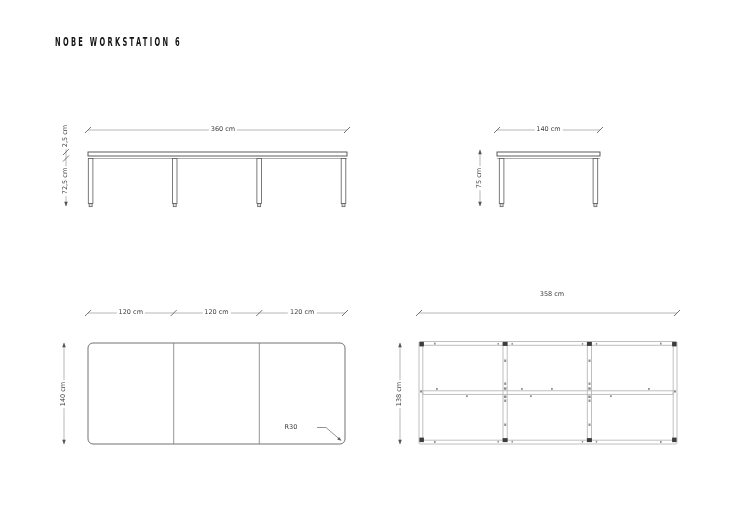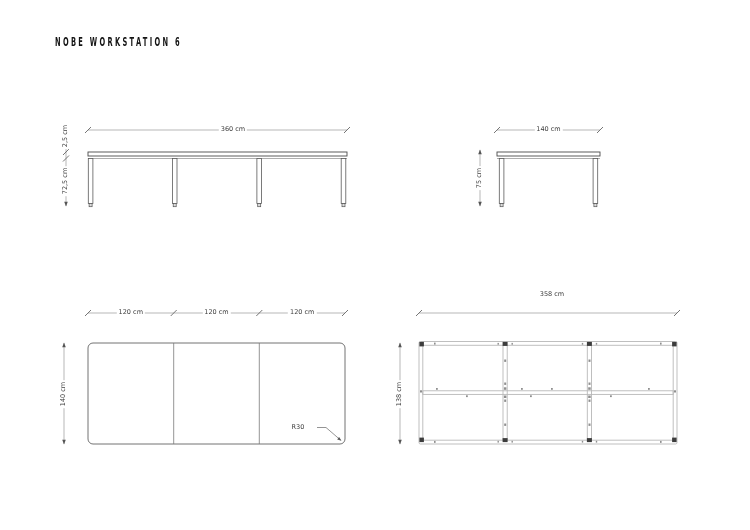--- a/index.html
+++ b/index.html
@@ -176,7 +176,7 @@
     </g>
   </svg>
 
-  <span class="dim-label" style="left:233px;top:130px">360 cm</span>
+  <span class="dim-label" style="left:223px;top:130px">360 cm</span>
   <span class="dim-label rot" style="left:66px;top:136px">2,5 cm</span>
   <span class="dim-label rot" style="left:66px;top:181px">72,5 cm</span>
 

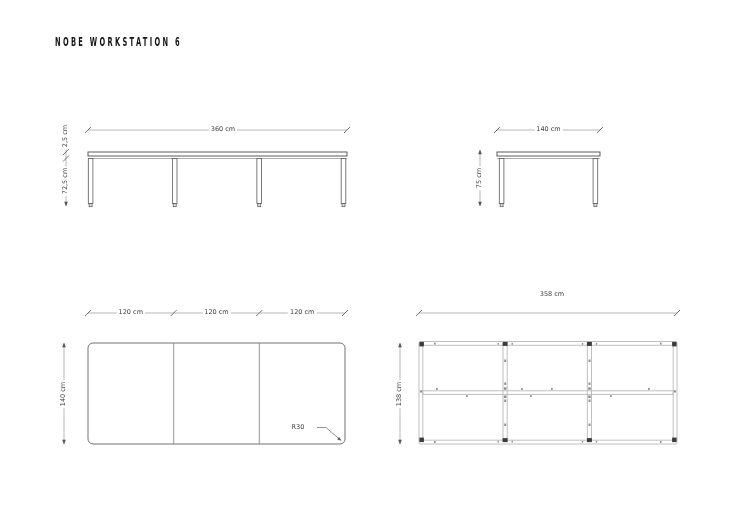--- a/index.html
+++ b/index.html
@@ -187,7 +187,7 @@
   <span class="dim-label" style="left:216.5px;top:313px">120 cm</span>
   <span class="dim-label" style="left:302.2px;top:313px">120 cm</span>
   <span class="dim-label rot" style="left:64px;top:393.5px">140 cm</span>
-  <span class="dim-label" style="left:298px;top:427.5px">R30</span>
+  <span class="dim-label" style="left:291px;top:427.5px">R30</span>
 
   <span class="dim-label" style="left:552px;top:295px">358 cm</span>
   <span class="dim-label rot" style="left:400px;top:393.5px">138 cm</span>

